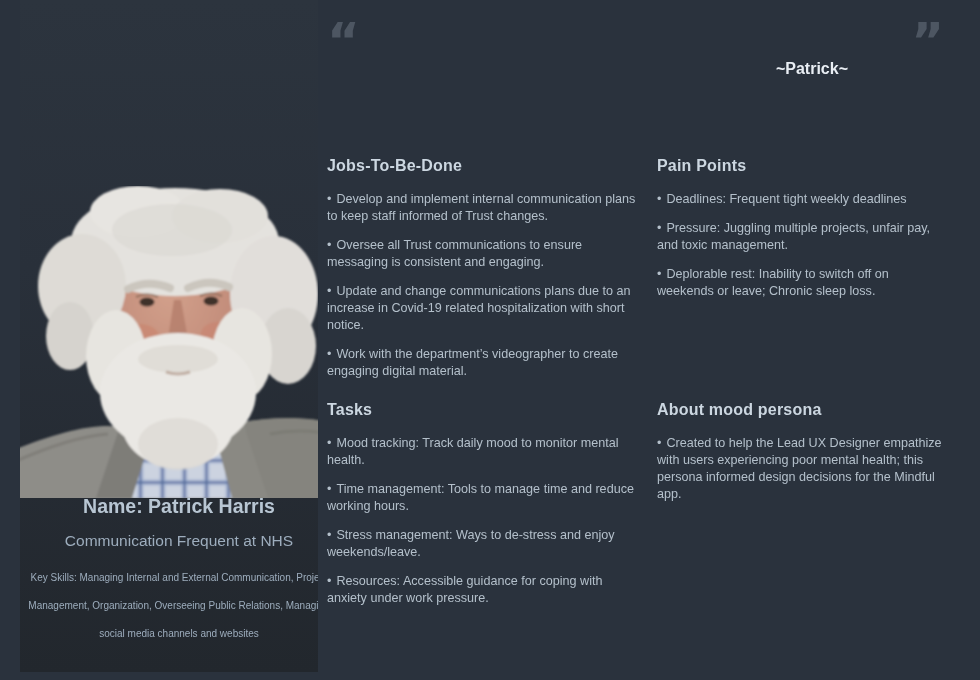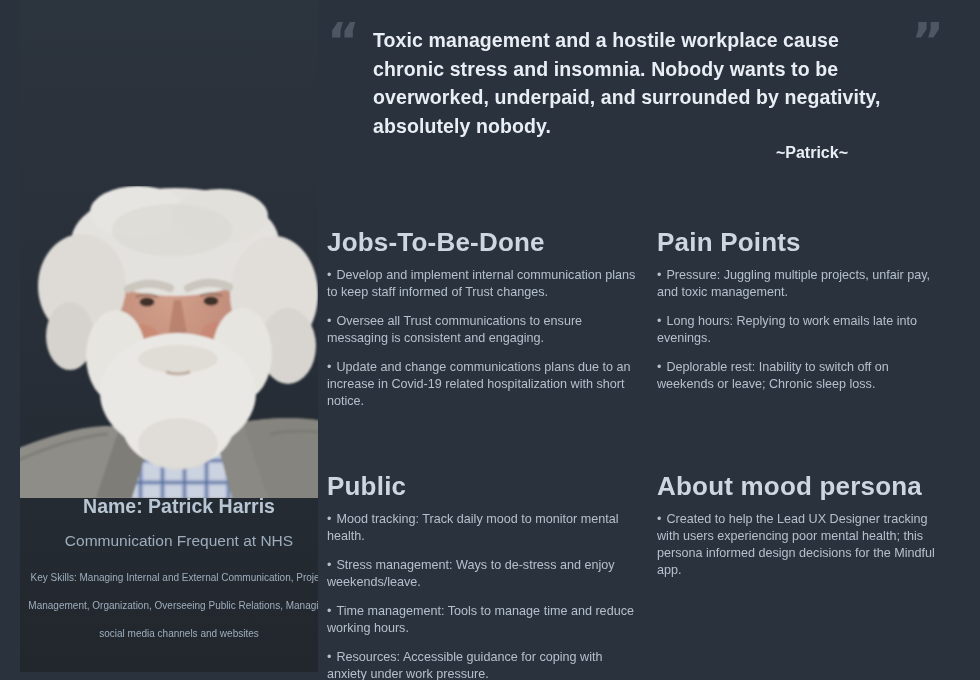--- a/index.html
+++ b/index.html
@@ -135,7 +135,6 @@
   <div class="right-panel">
     <div class="quote-row">
       <span class="qmark qmark-open">“</span>
-      <div class="quote-text">Toxic management and a hostile workplace cause chronic stress and insomnia. Nobody wants to be overworked, underpaid, and surrounded by negativity, absolutely nobody.</div>
       <span class="qmark qmark-close">”</span>
     </div>
     <div class="attribution">~Patrick~</div>

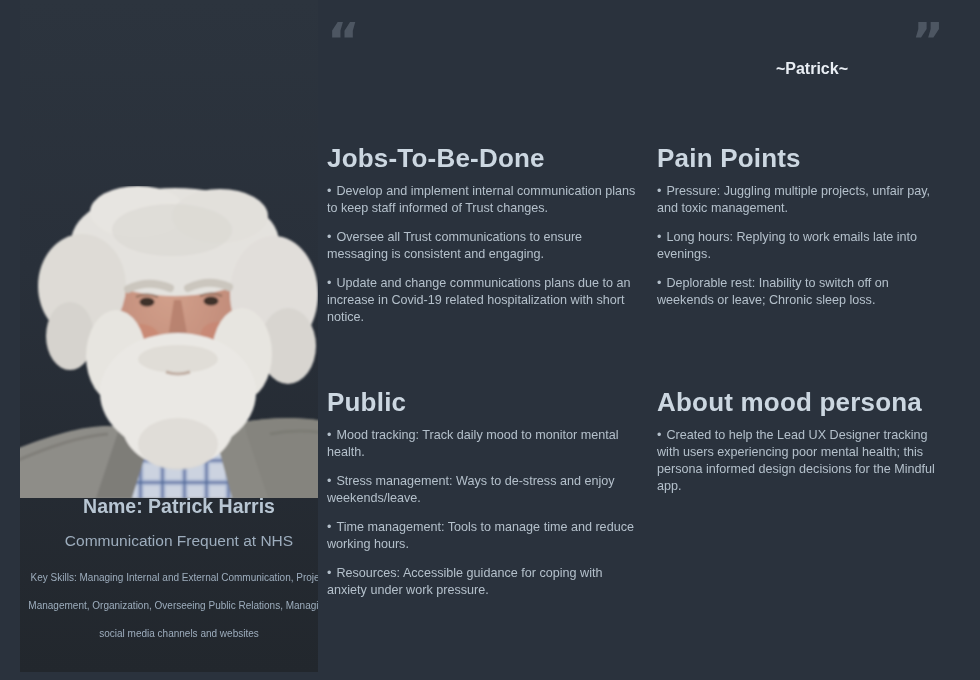--- a/index.html
+++ b/index.html
@@ -46,7 +46,7 @@
     column-gap:12px;grid-template-rows:244px auto;
   }
   .section h2{
-    margin:0 0 13px;font-size:26px;font-weight:700;letter-spacing:.2px;
+    margin:8px 0 13px;font-size:16px;font-weight:700;letter-spacing:.2px;
     color:var(--headingColor,#ccd7e1);line-height:24px;
   }
   .bullet{margin:0 0 12px;font-size:12.6px;line-height:17px;color:var(--bodyColor,#b4c0cb);}

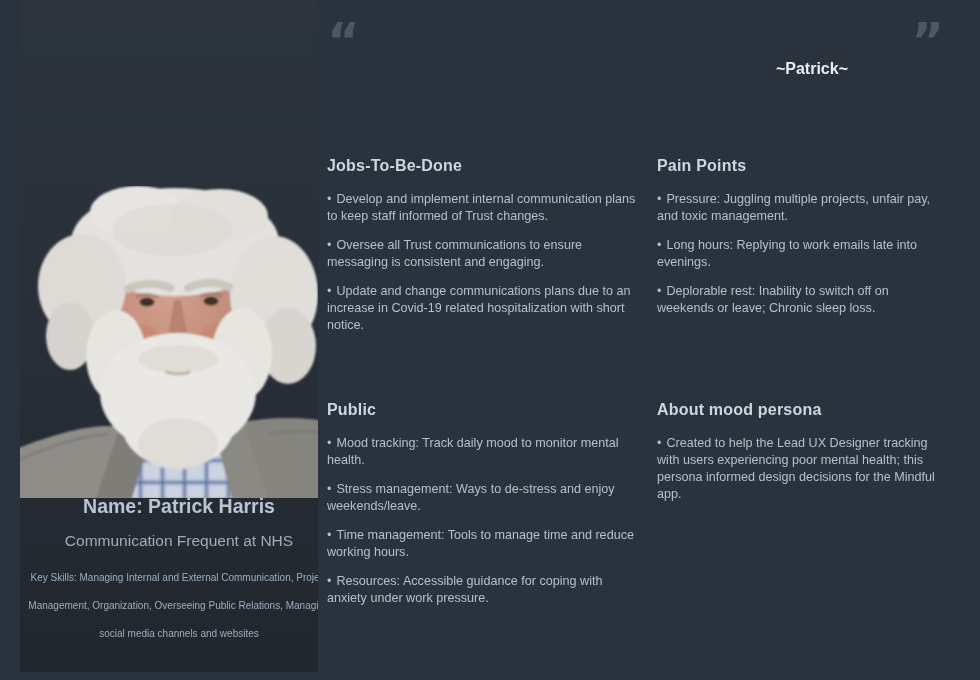--- a/index.html
+++ b/index.html
@@ -150,6 +150,7 @@
 
       <div class="section">
         <h2>Pain Points</h2>
+        <p class="bullet"><span class="dot">•</span><span>Deadlines: Frequent tight weekly deadlines</span></p>
         <p class="bullet"><span class="dot">•</span><span>Pressure: Juggling multiple projects, unfair pay, and toxic management.</span></p>
         <p class="bullet"><span class="dot">•</span><span>Long hours: Replying to work emails late into evenings.</span></p>
         <p class="bullet"><span class="dot">•</span><span>Deplorable rest: Inability to switch off on weekends or leave; Chronic sleep loss.</span></p>

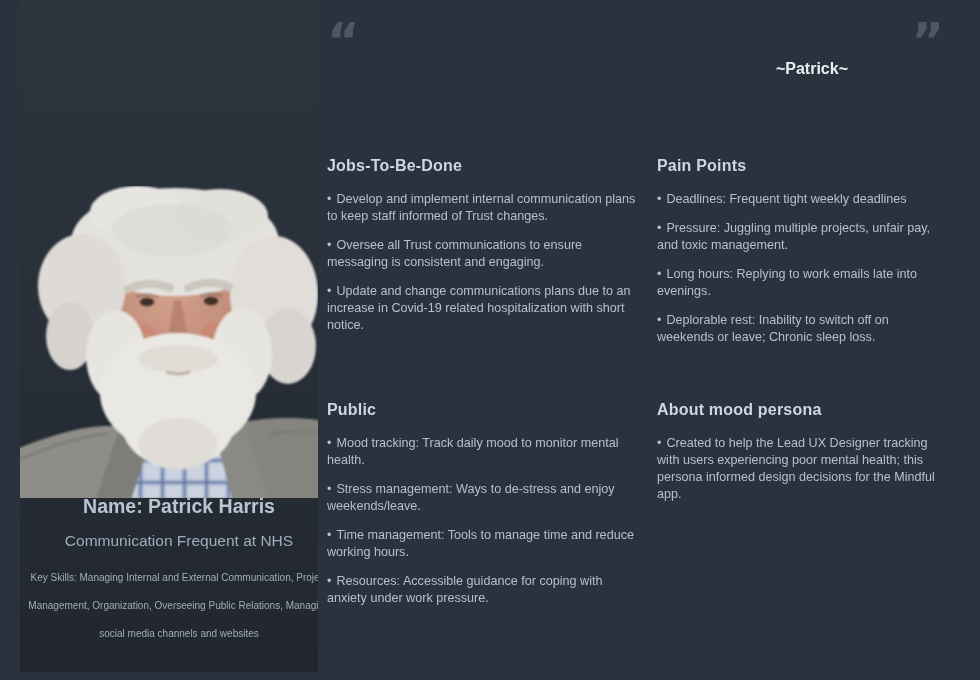--- a/index.html
+++ b/index.html
@@ -152,7 +152,6 @@
         <h2>Pain Points</h2>
         <p class="bullet"><span class="dot">•</span><span>Deadlines: Frequent tight weekly deadlines</span></p>
         <p class="bullet"><span class="dot">•</span><span>Pressure: Juggling multiple projects, unfair pay, and toxic management.</span></p>
-        <p class="bullet"><span class="dot">•</span><span>Long hours: Replying to work emails late into evenings.</span></p>
         <p class="bullet"><span class="dot">•</span><span>Deplorable rest: Inability to switch off on weekends or leave; Chronic sleep loss.</span></p>
       </div>
 

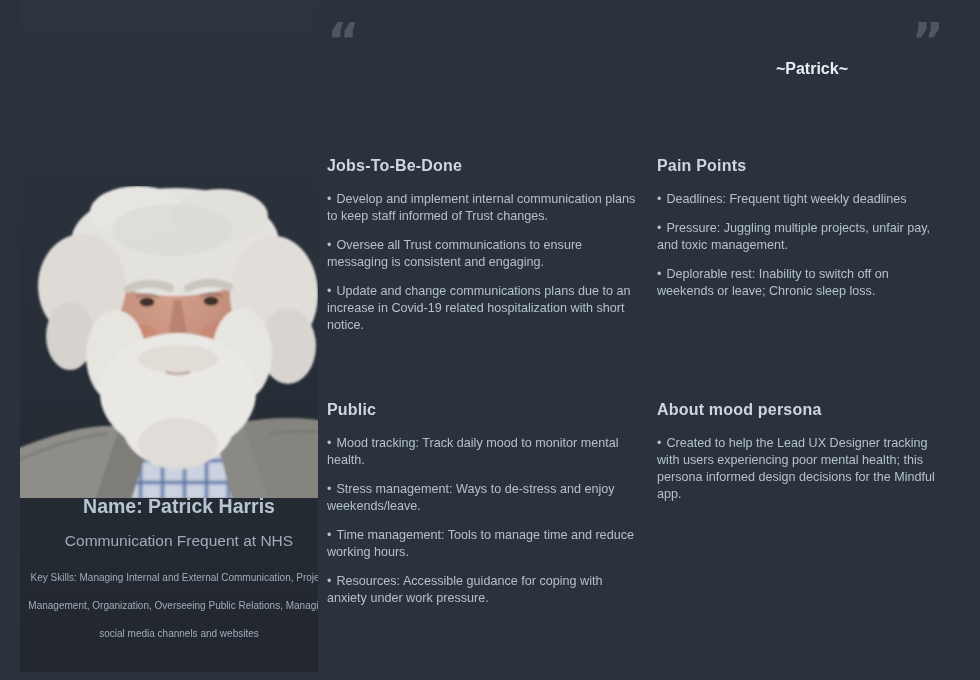--- a/index.html
+++ b/index.html
@@ -146,6 +146,7 @@
         <p class="bullet"><span class="dot">•</span><span>Develop and implement internal communication plans to keep staff informed of Trust changes.</span></p>
         <p class="bullet"><span class="dot">•</span><span>Oversee all Trust communications to ensure messaging is consistent and engaging.</span></p>
         <p class="bullet"><span class="dot">•</span><span>Update and change communications plans due to an increase in Covid-19 related hospitalization with short notice.</span></p>
+        <p class="bullet"><span class="dot">•</span><span>Work with the department’s videographer to create engaging digital material.</span></p>
       </div>
 
       <div class="section">

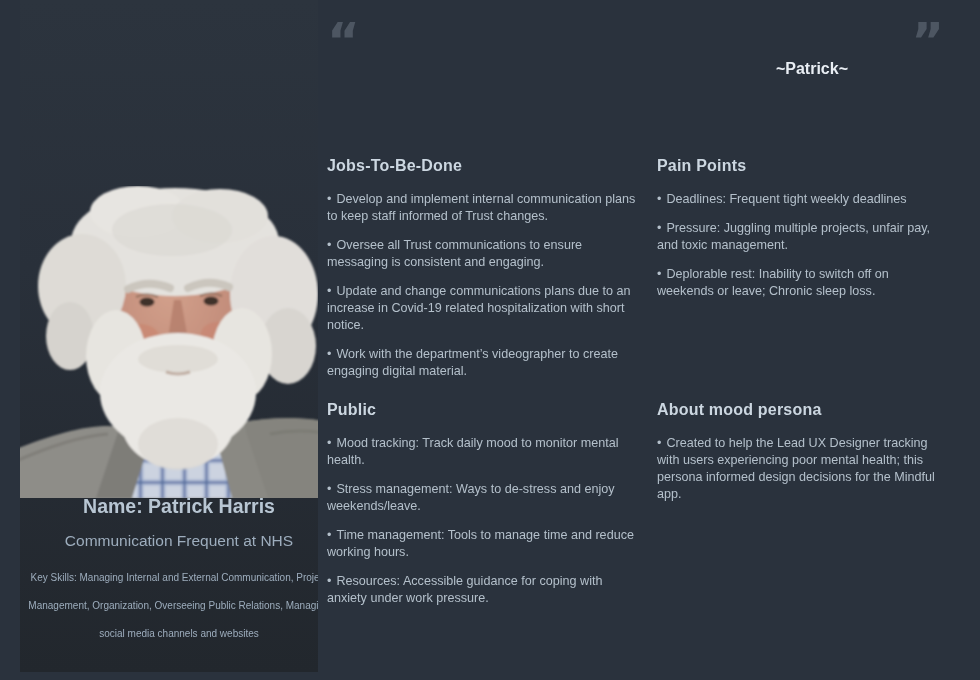--- a/index.html
+++ b/index.html
@@ -157,7 +157,7 @@
       </div>
 
       <div class="section">
-        <h2>Public</h2>
+        <h2>Tasks</h2>
         <p class="bullet"><span class="dot">•</span><span>Mood tracking: Track daily mood to monitor mental health.</span></p>
         <p class="bullet"><span class="dot">•</span><span>Stress management: Ways to de-stress and enjoy weekends/leave.</span></p>
         <p class="bullet"><span class="dot">•</span><span>Time management: Tools to manage time and reduce working hours.</span></p>

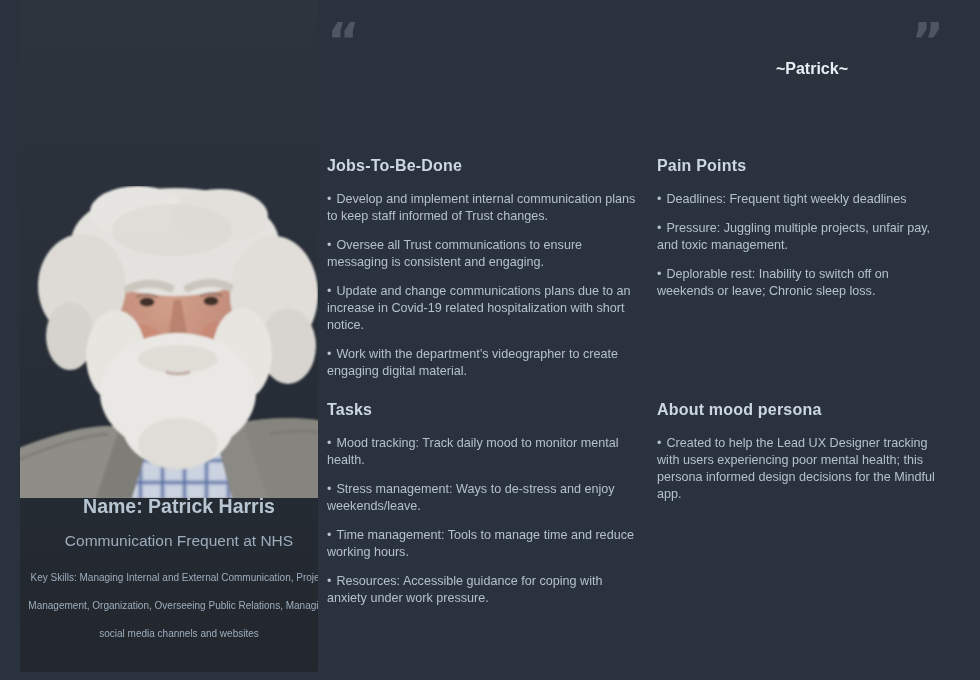--- a/index.html
+++ b/index.html
@@ -166,7 +166,7 @@
 
       <div class="section">
         <h2>About mood persona</h2>
-        <p class="bullet"><span class="dot">•</span><span>Created to help the Lead UX Designer tracking with users experiencing poor mental health; this persona informed design decisions for the Mindful app.</span></p>
+        <p class="bullet"><span class="dot">•</span><span>Created to help the Lead UX Designer empathize with users experiencing poor mental health; this persona informed design decisions for the Mindful app.</span></p>
       </div>
 
     </div>

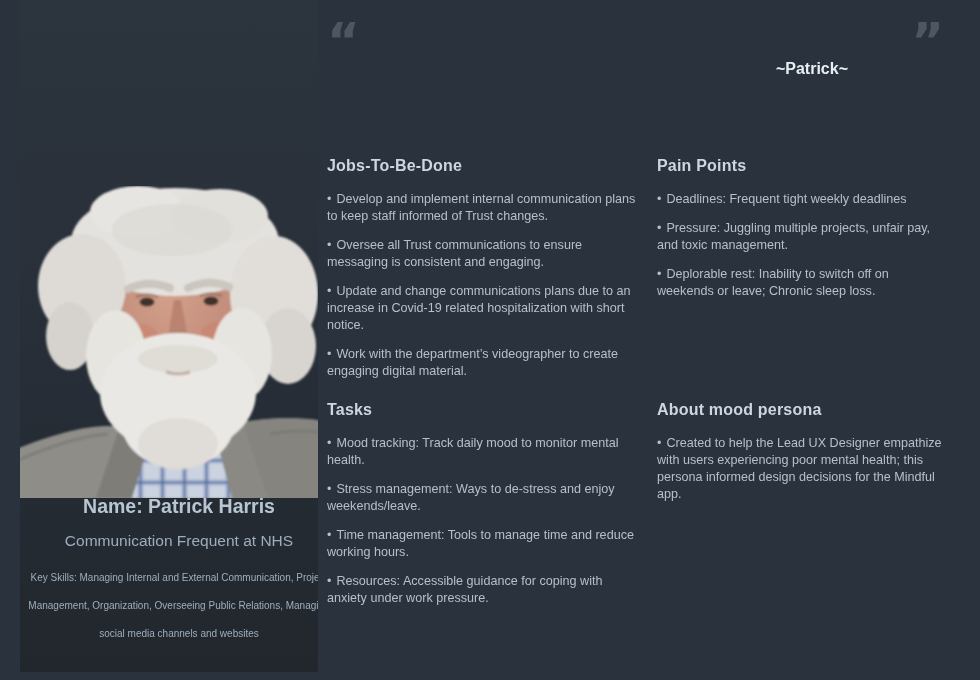--- a/index.html
+++ b/index.html
@@ -159,8 +159,8 @@
       <div class="section">
         <h2>Tasks</h2>
         <p class="bullet"><span class="dot">•</span><span>Mood tracking: Track daily mood to monitor mental health.</span></p>
+        <p class="bullet"><span class="dot">•</span><span>Time management: Tools to manage time and reduce working hours.</span></p>
         <p class="bullet"><span class="dot">•</span><span>Stress management: Ways to de-stress and enjoy weekends/leave.</span></p>
-        <p class="bullet"><span class="dot">•</span><span>Time management: Tools to manage time and reduce working hours.</span></p>
         <p class="bullet"><span class="dot">•</span><span>Resources: Accessible guidance for coping with anxiety under work pressure.</span></p>
       </div>
 

